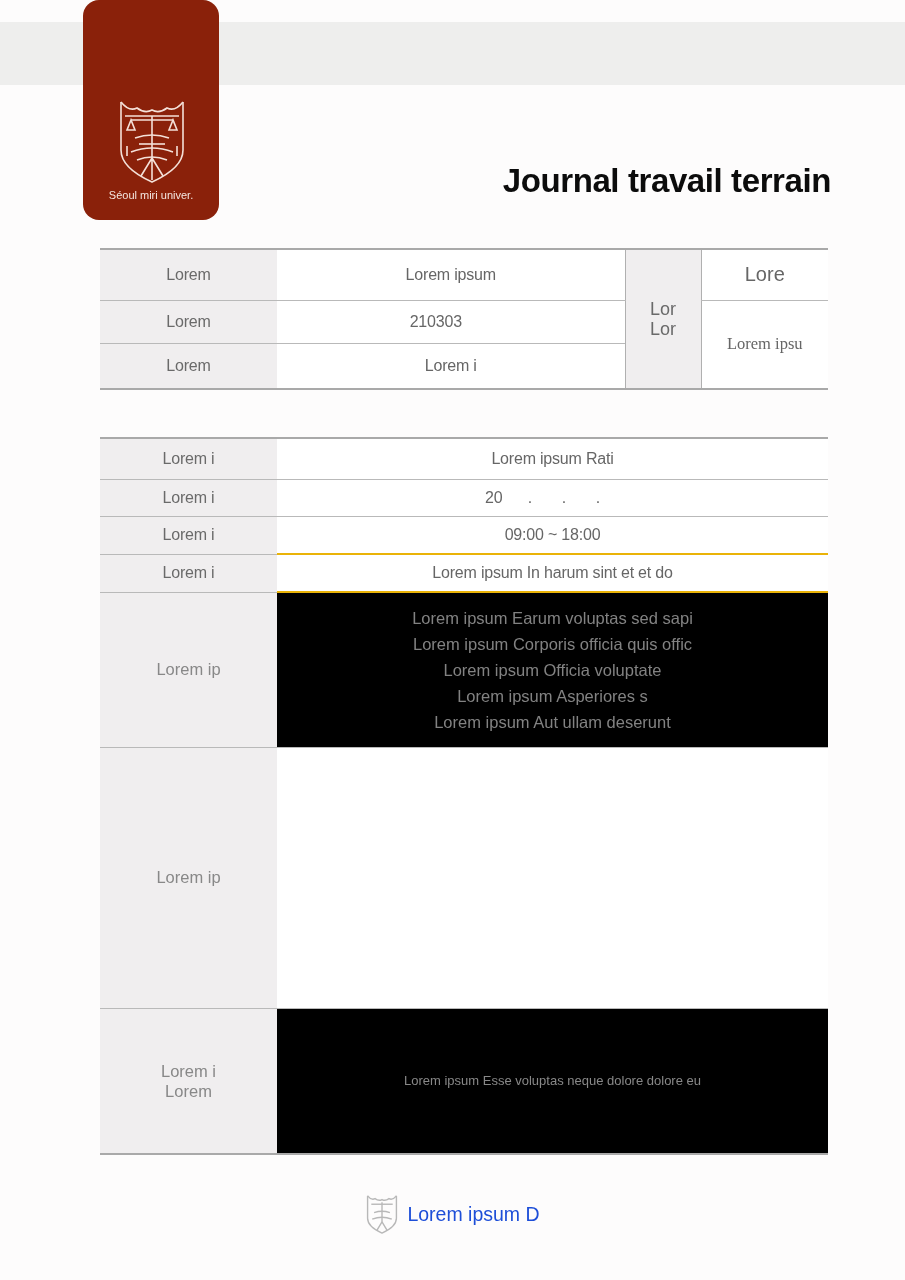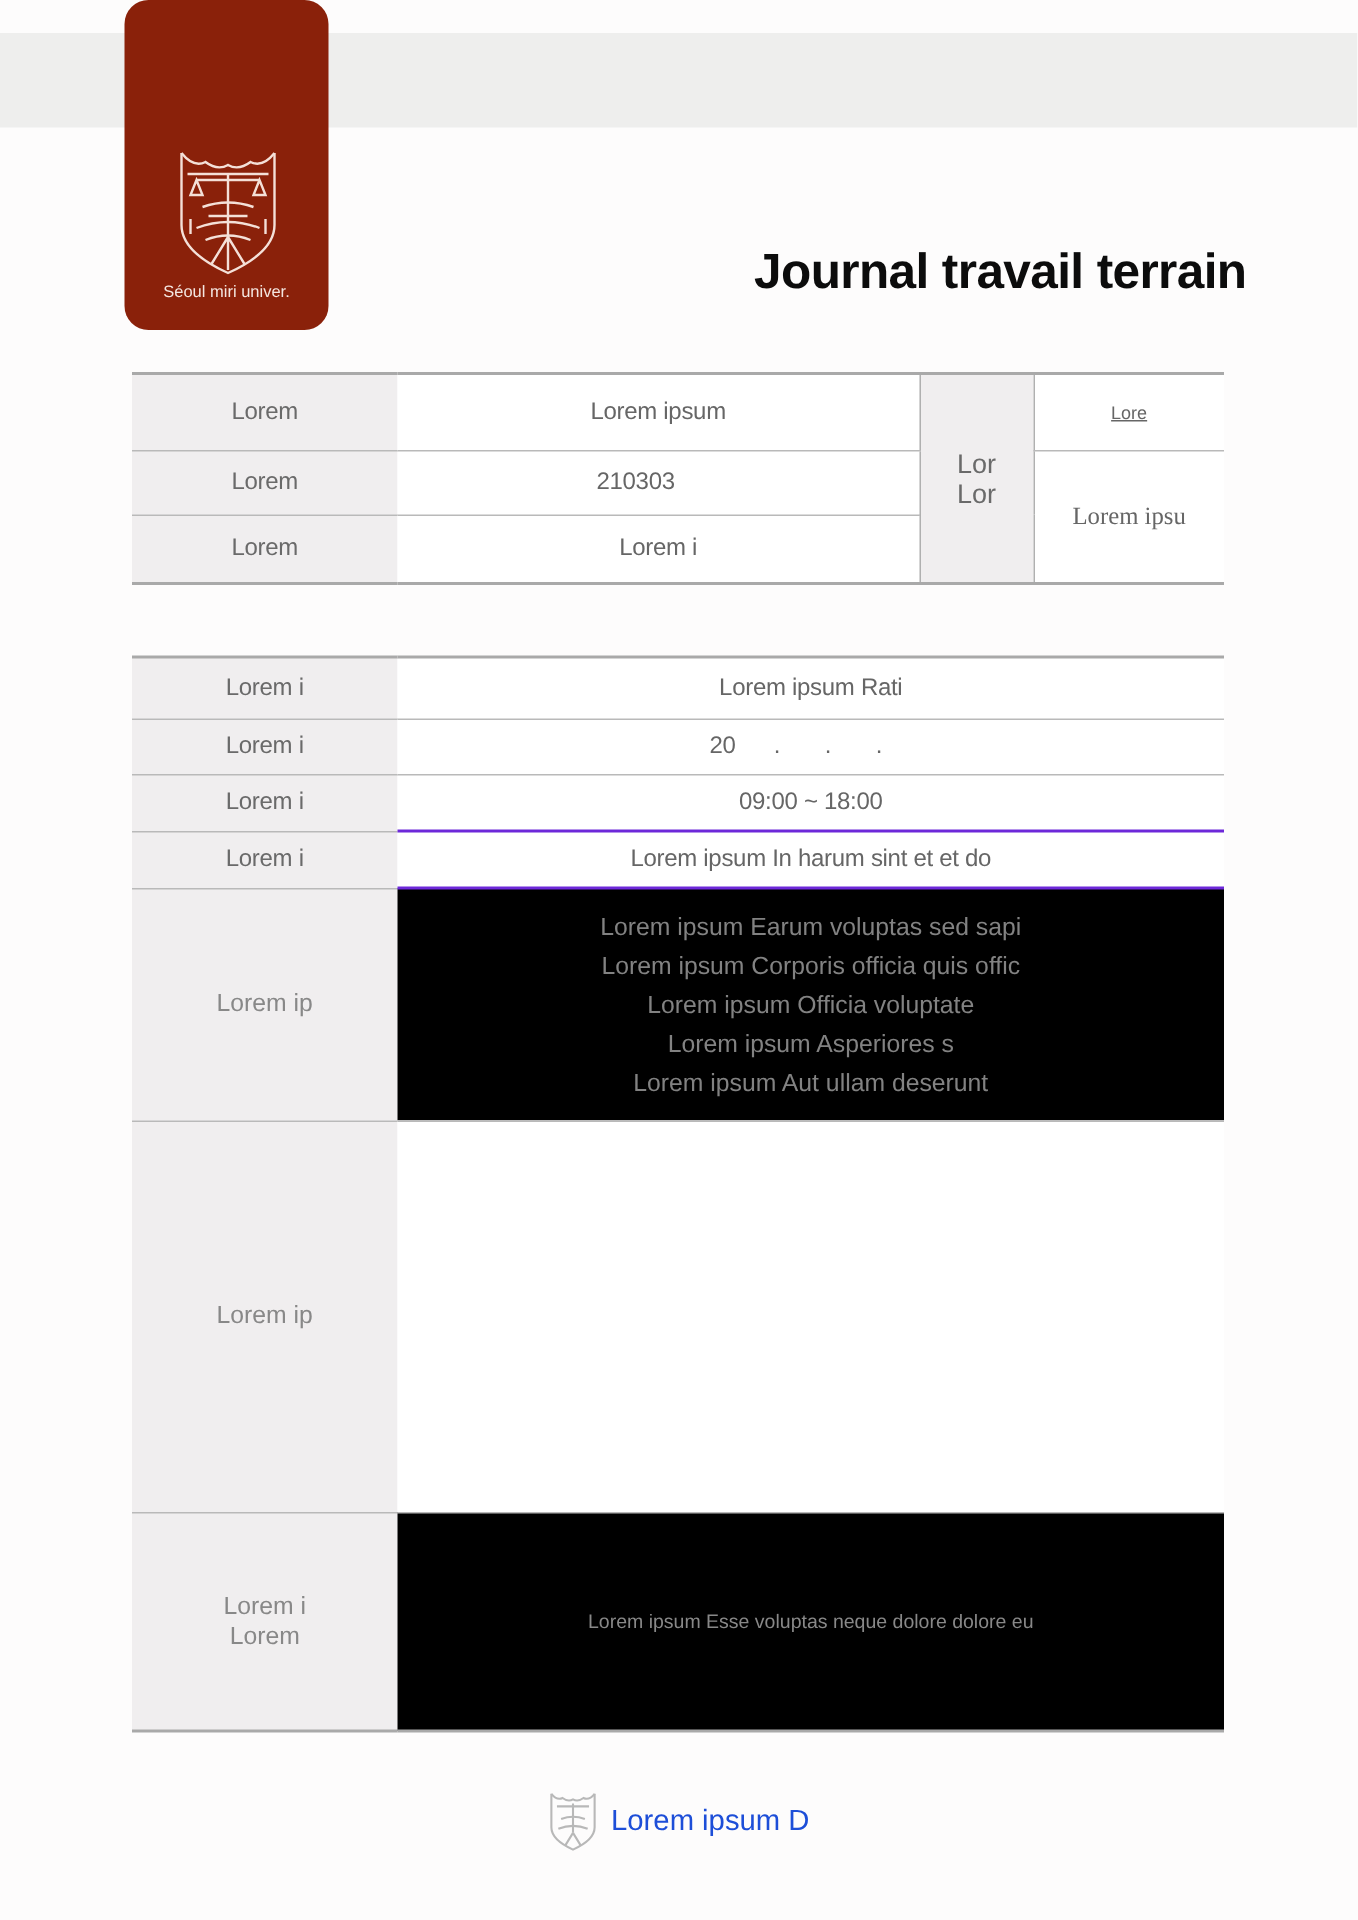--- a/index.html
+++ b/index.html
@@ -13,7 +13,7 @@
 
     .doc-title { position: absolute; right: 74px; top: 162px; font-family: "Liberation Sans", sans-serif; font-weight: bold; font-size: 33px; color: #0c0c0c; letter-spacing: -0.4px; }
 
-    table { position: absolute; left: 88px; width: 728px; border-collapse: collapse; table-layout: fixed; padding-left: 44px; }
+    table { position: absolute; left: 100px; width: 728px; border-collapse: collapse; table-layout: fixed; padding-left: 44px; }
     td { text-align: center; vertical-align: middle; font-size: 16px; color: #666; border-bottom: 1.5px solid #b9b9b9; }
     td.label { background: #f0eeef; color: #6a6a6a; }
     td.value { background: #ffffff; }

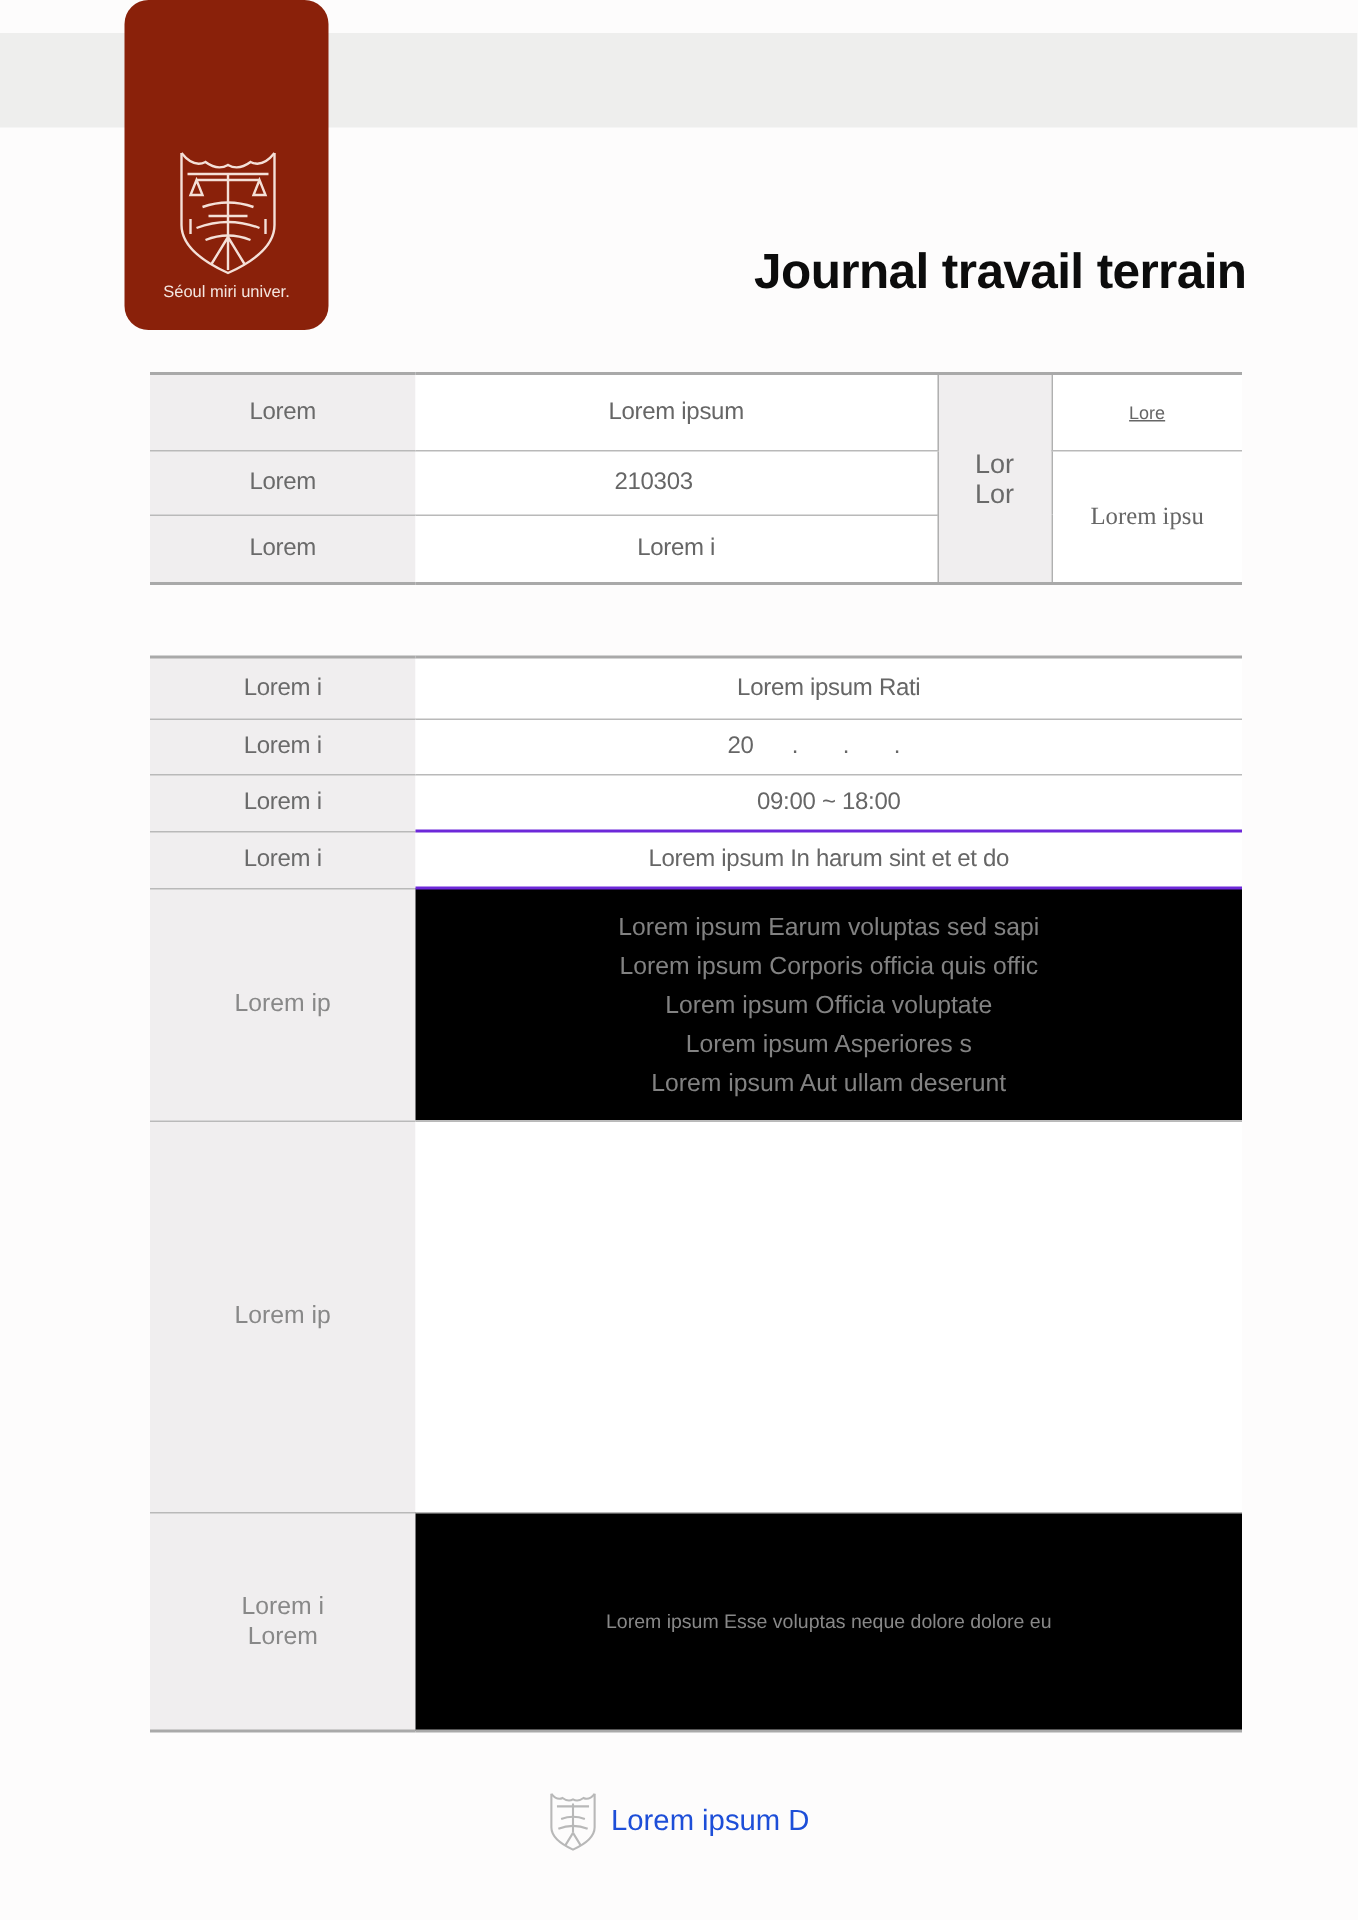--- a/index.html
+++ b/index.html
@@ -72,7 +72,7 @@
       <div>Lor</div>
       <div>Lor</div>
     </td>
-    <td class="value vl" style="font-size:12px;text-decoration:underline;">Lore</td>
+    <td class="value vl" style="font-size:20px;">Lore</td>
   </tr>
   <tr style="height:43px">
     <td class="label cond">Lorem</td>

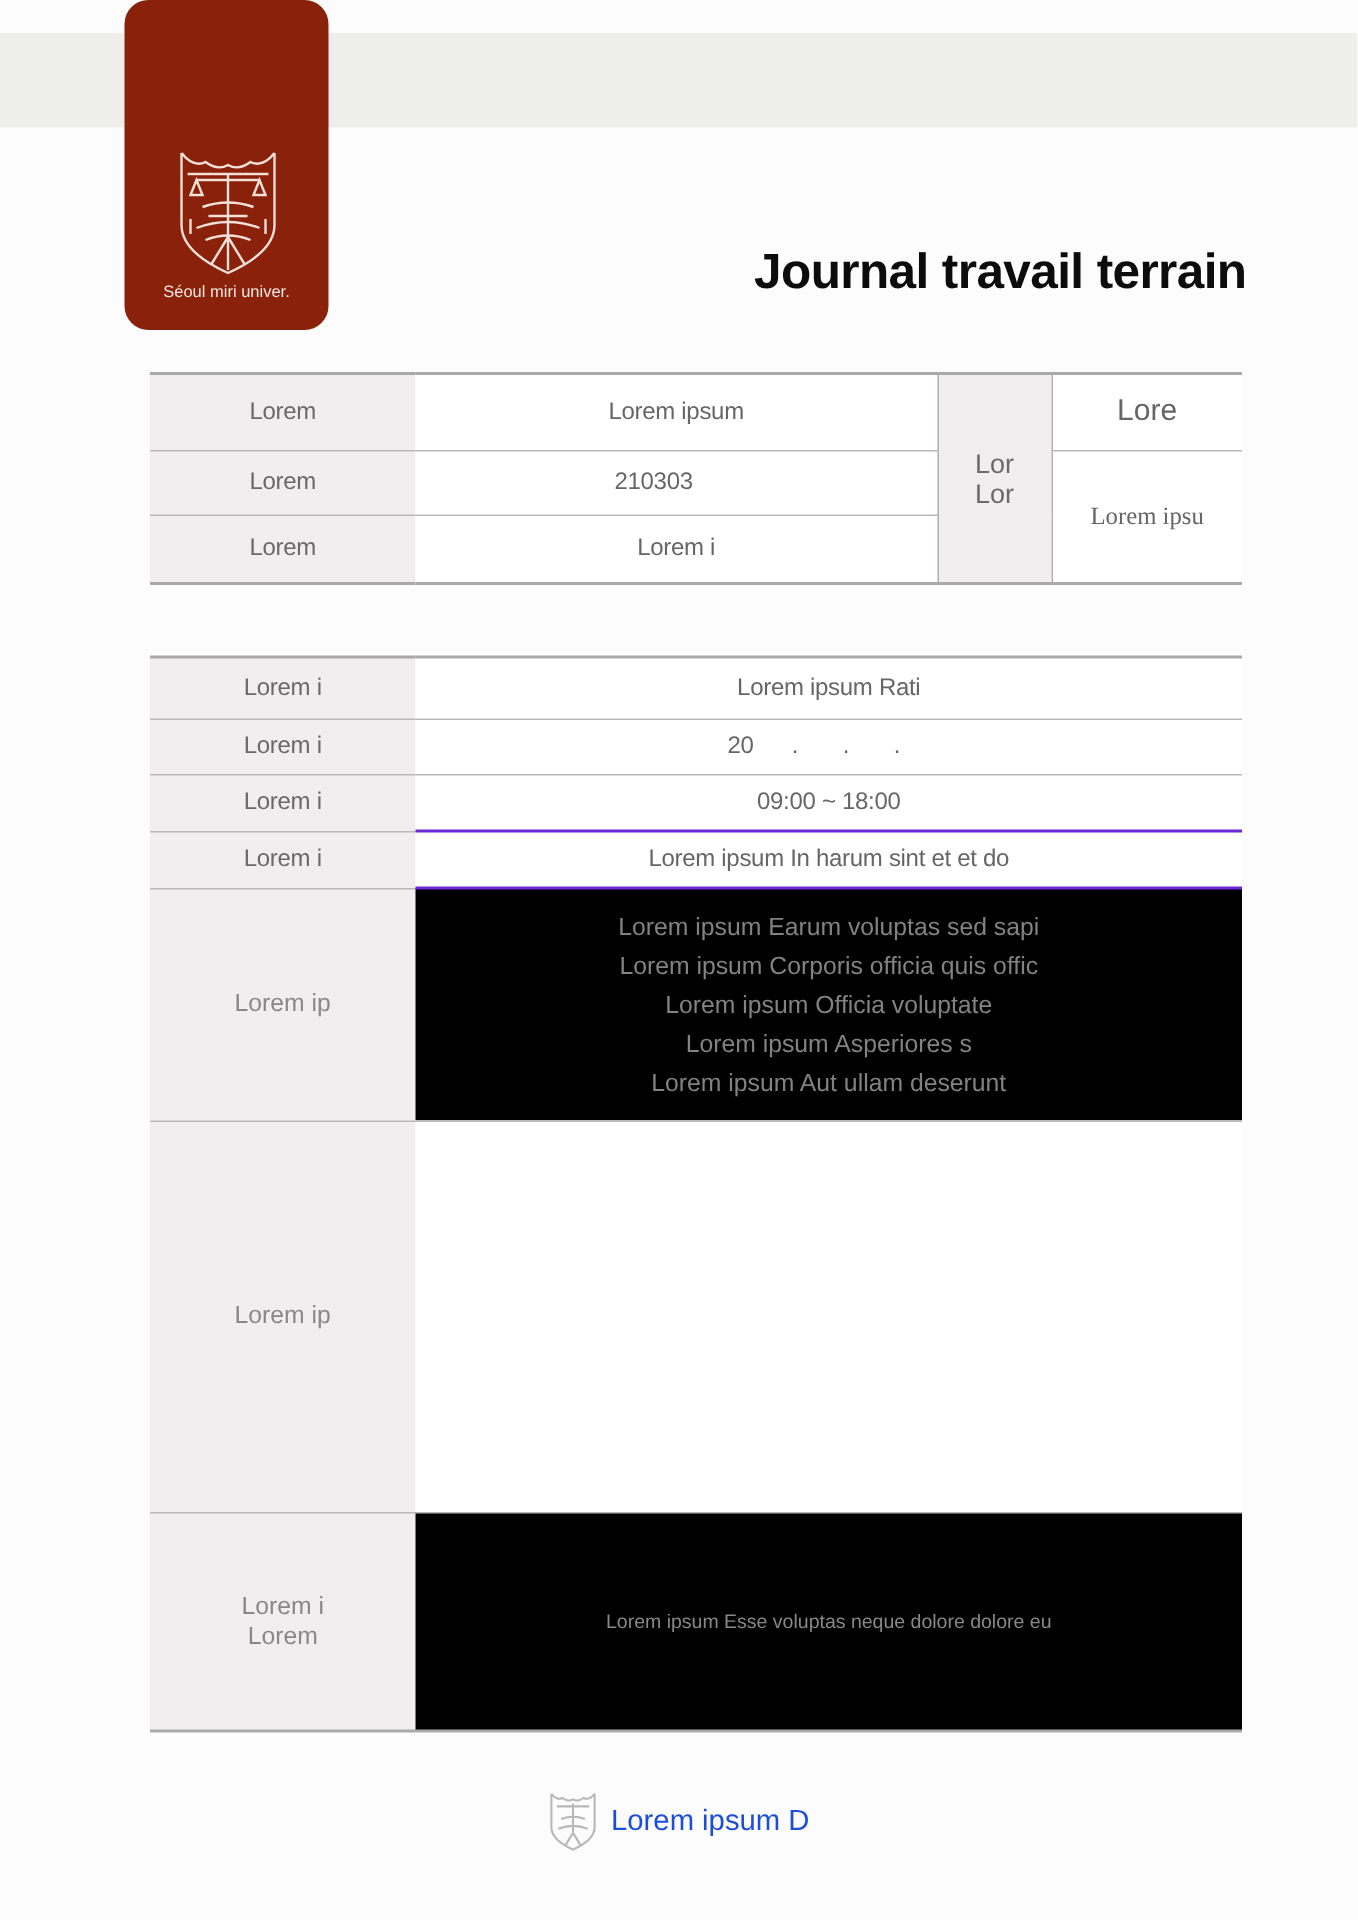--- a/index.html
+++ b/index.html
@@ -23,7 +23,7 @@
     #t1 { top: 248px; border-top: 2px solid #a9a9a9; border-bottom: 2px solid #a9a9a9; }
     #t1 td.vl { border-left: 1px solid #b0b0b0; }
     #t2 { top: 437px; border-top: 2px solid #a9a9a9; border-bottom: 2px solid #a9a9a9; }
-    #t2 tr.dark td.value { border-bottom: 2px solid #6d28d9; }
+    #t2 tr.dark td.value { border-bottom: 2px solid #eab308; }
 
     .multiline div { line-height: 26px; font-size: 16.5px; color: #828282; }
 

